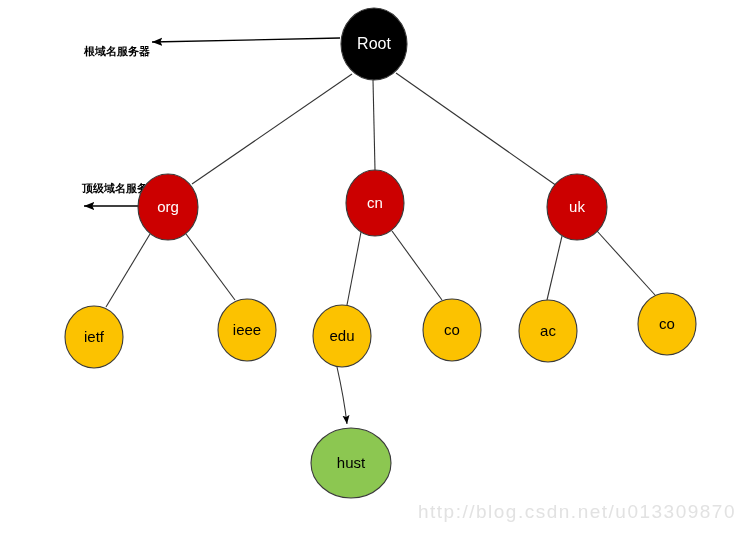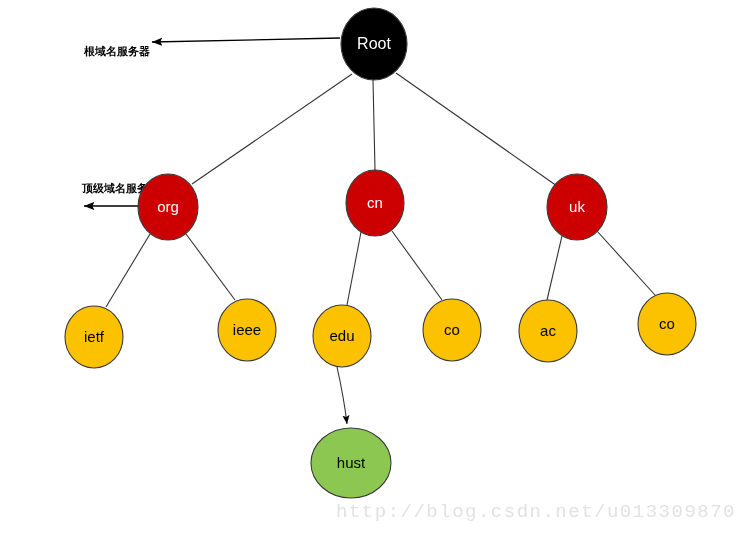--- a/index.html
+++ b/index.html
@@ -44,7 +44,7 @@
     position: absolute;
     right: 6px;
     bottom: 12px;
-    font-family: Liberation Mono, monospace;
+    font-family: Liberation Sans, sans-serif;
     font-size: 19px;
     letter-spacing: 1.5px;
     color: #e2e2e2;

